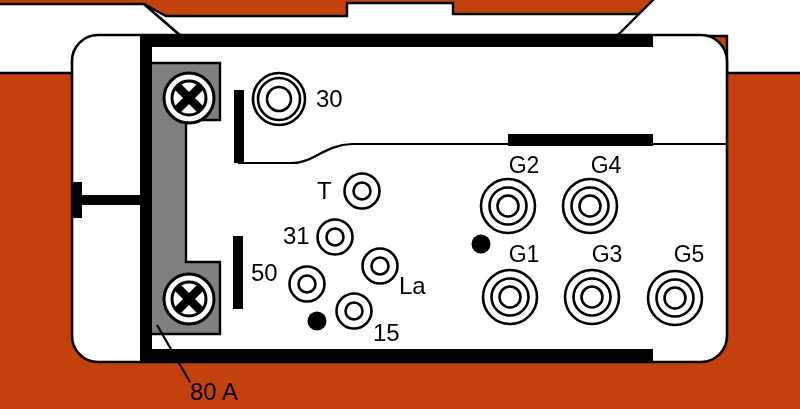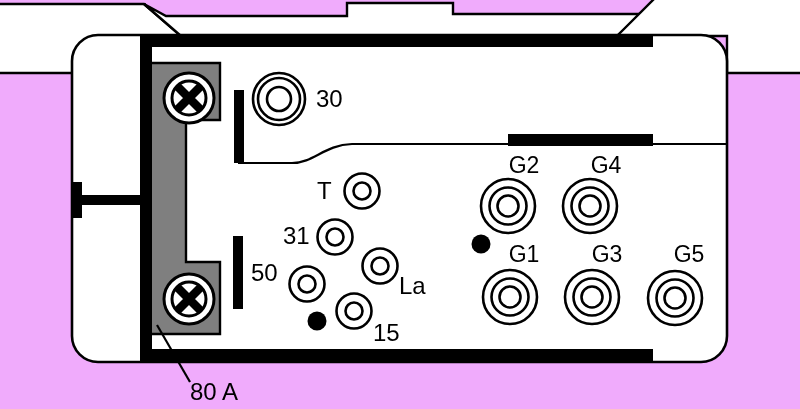--- a/index.html
+++ b/index.html
@@ -15,7 +15,7 @@
     position: relative;
     width: 800px;
     height: 409px;
-    background: #f0abfc;
+    background: #c2410c;
   }
   svg text {
     font-family: "Liberation Sans", sans-serif;

